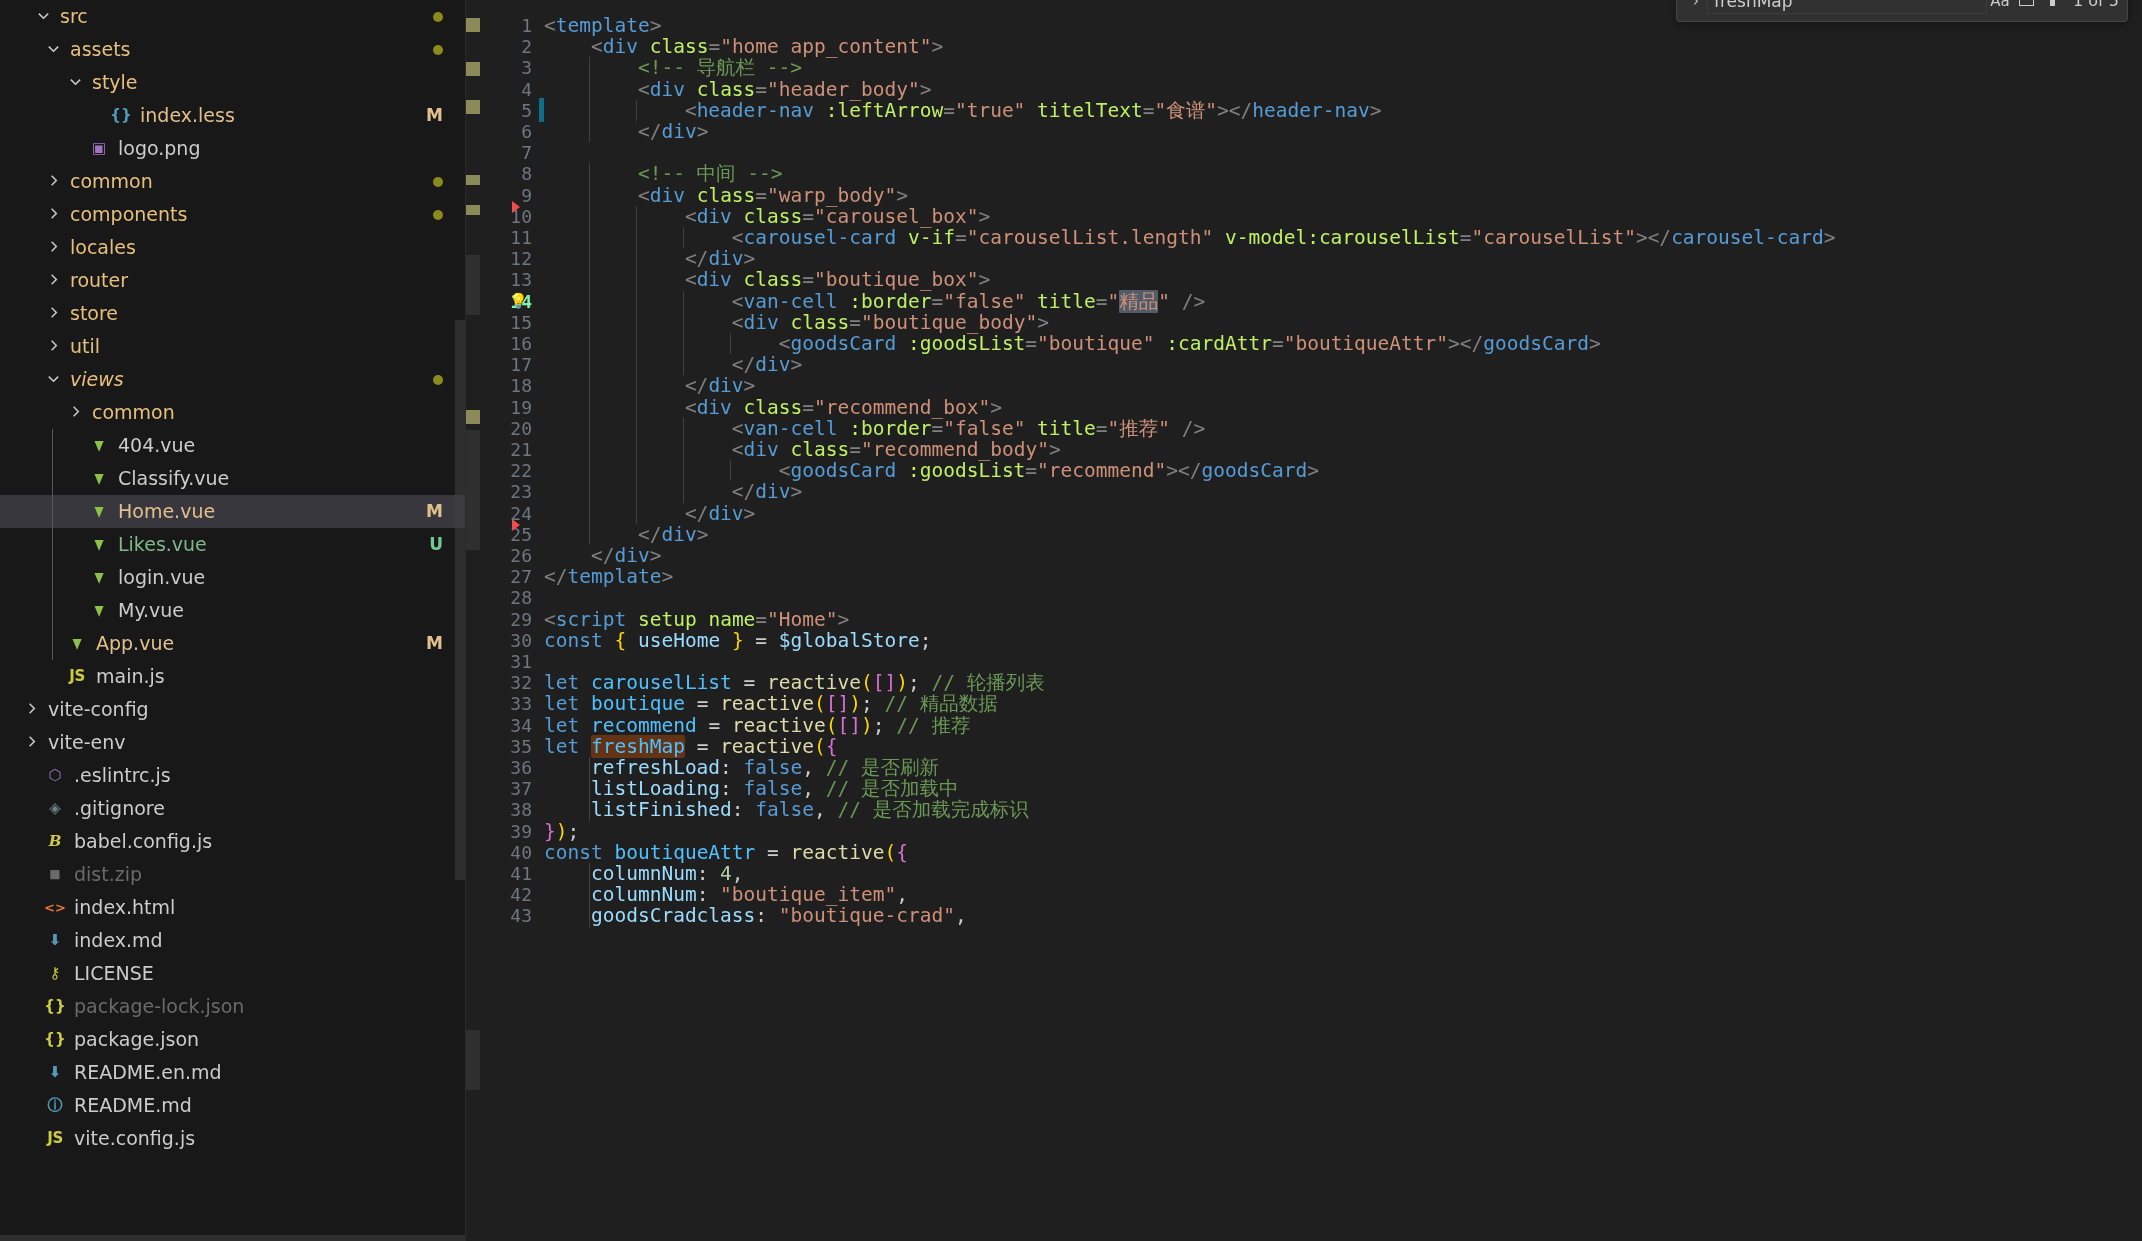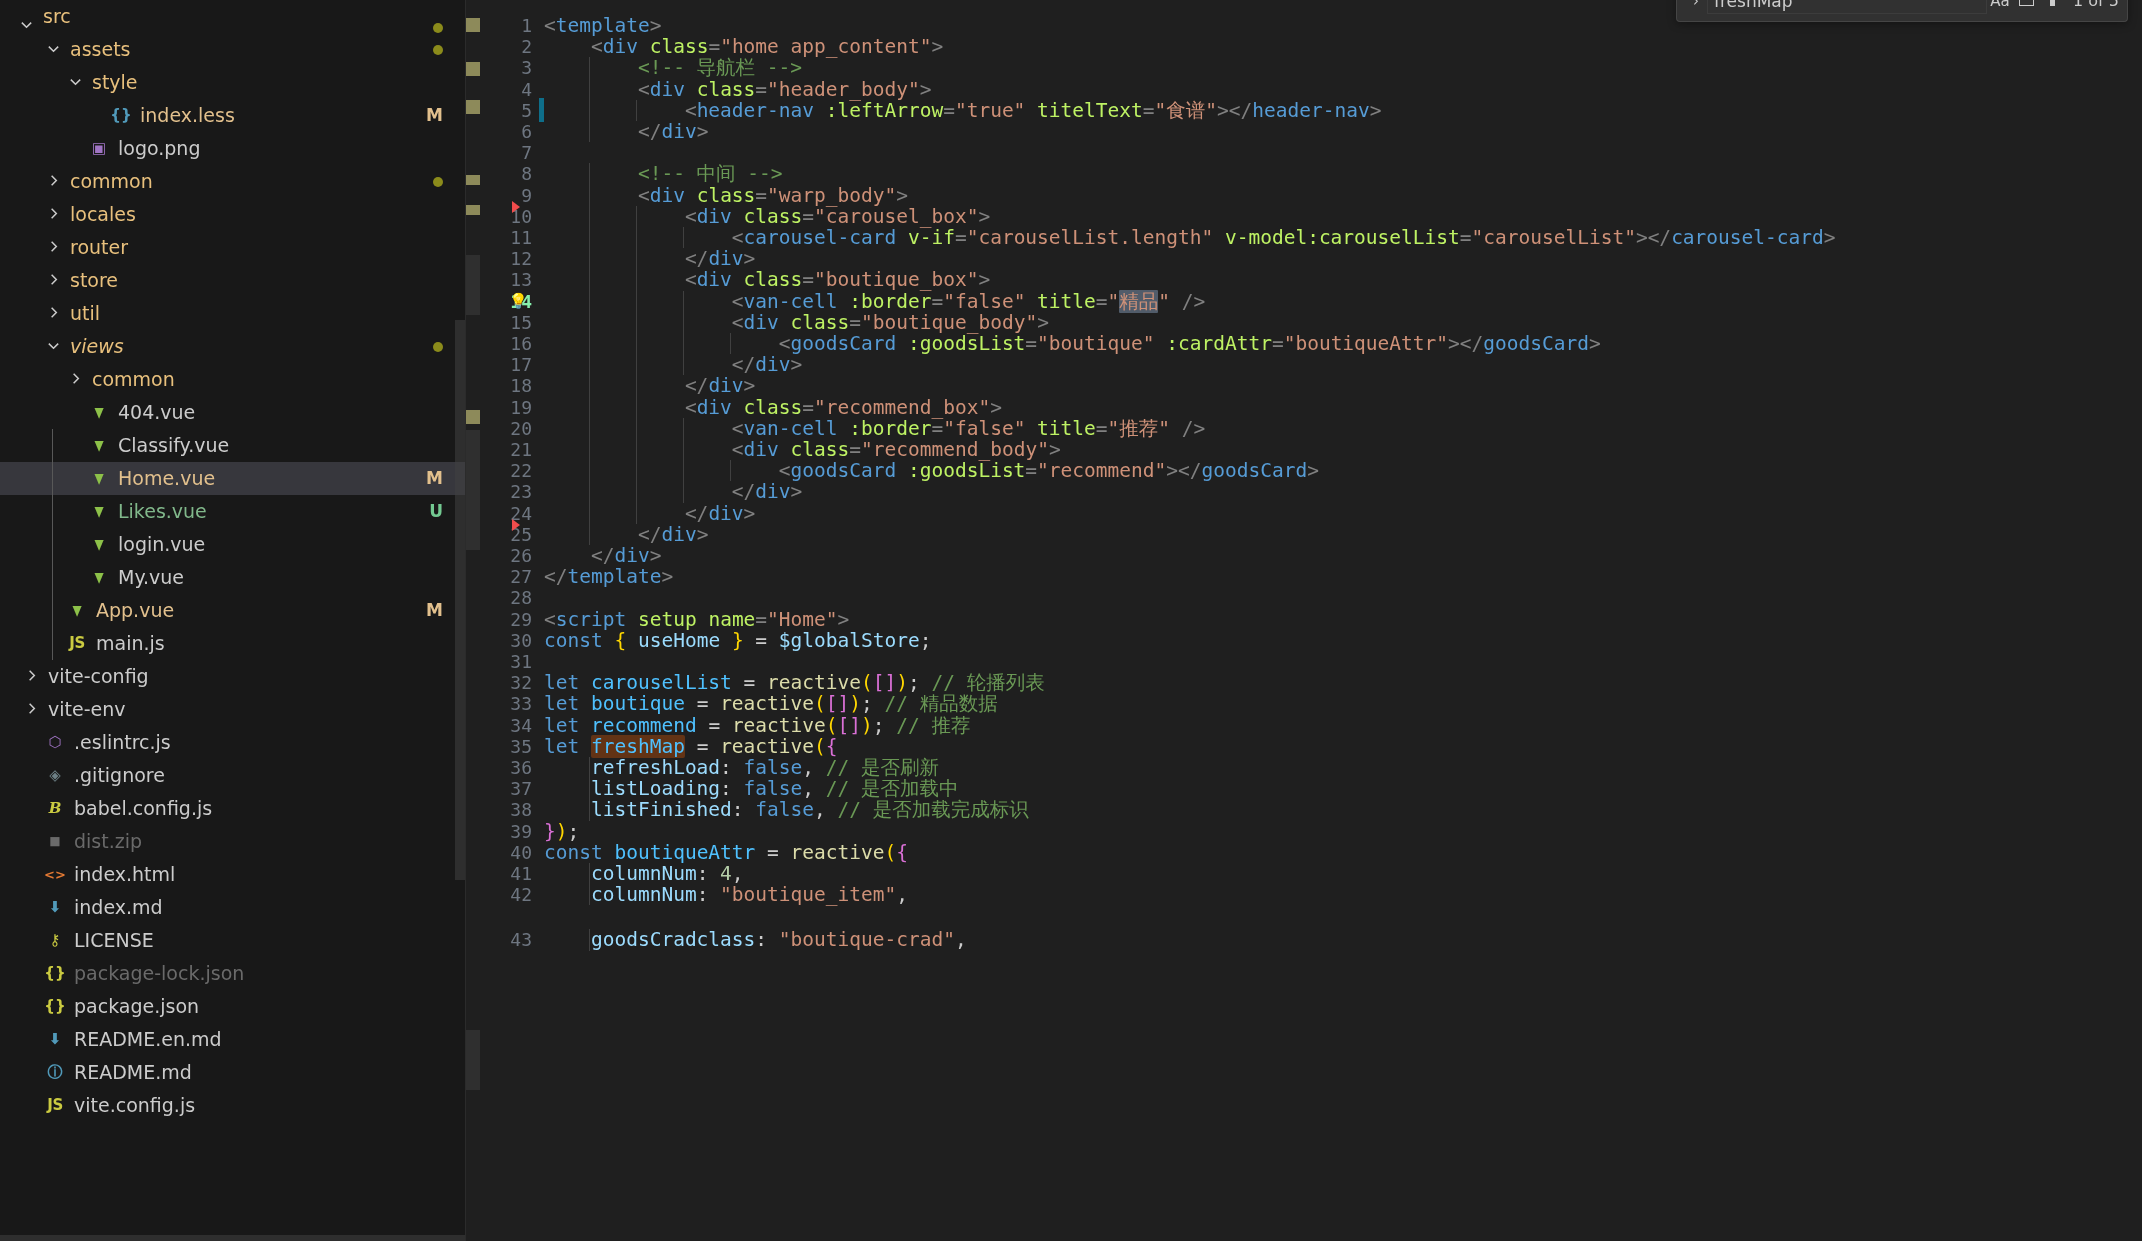--- a/index.html
+++ b/index.html
@@ -153,7 +153,7 @@
 
   <div id="sidebar">
     <div class="tree" id="tree">
-        <div class="row" style="padding-left: 15px; align-items: flex-end;">
+        <div class="row" style="padding-left: 32px;">
           <span class="twisty">
             <svg width="15" height="15" viewBox="0 0 16 16">
               <path d="M3 6 L8 11 L13 6" fill="none" stroke="#cccccc" stroke-width="1.6"></path>

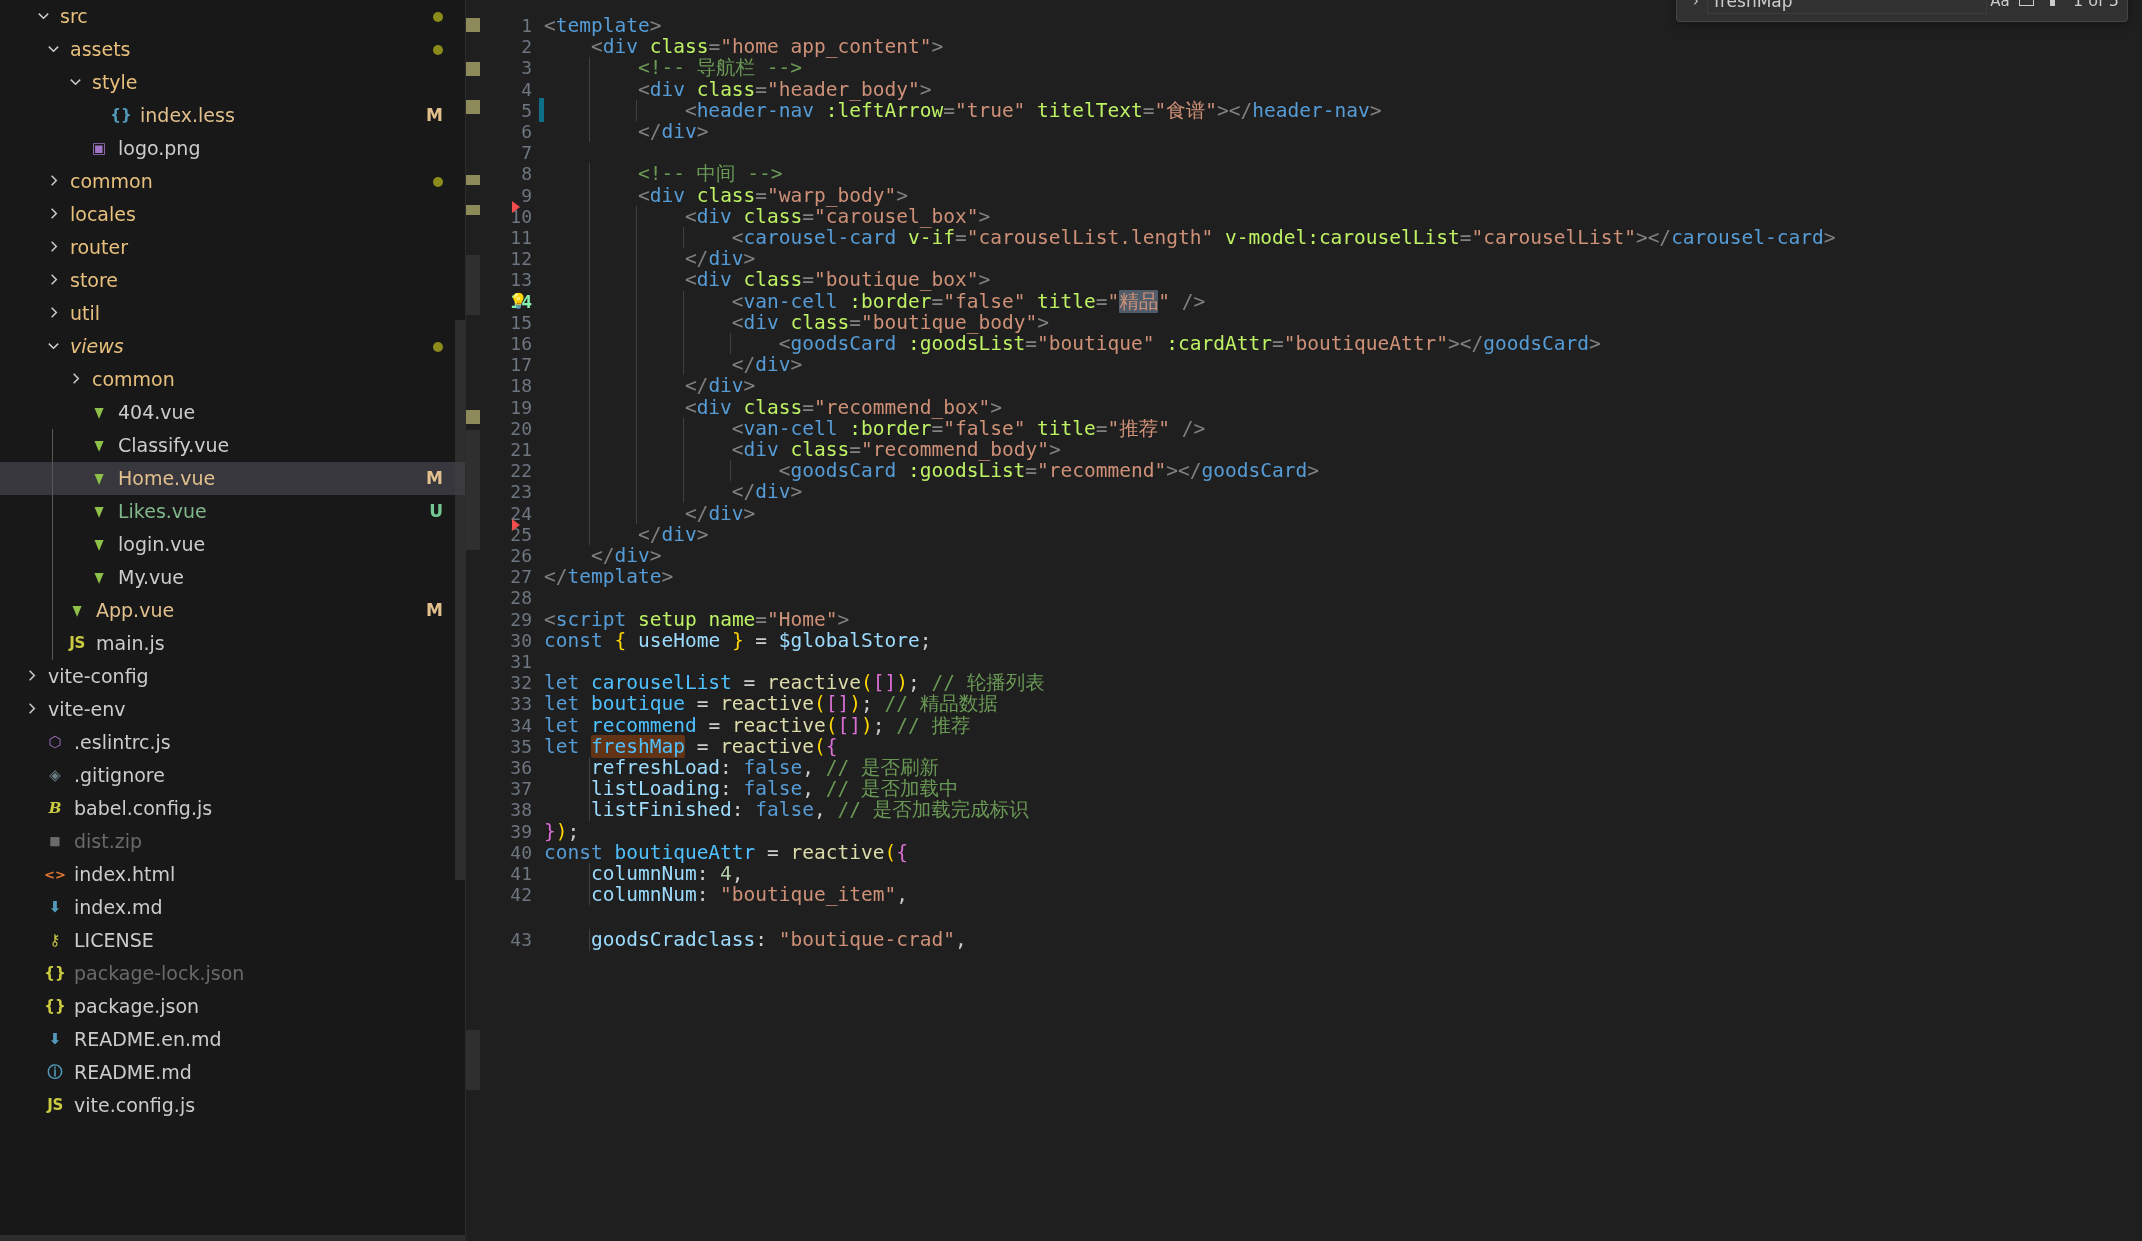--- a/index.html
+++ b/index.html
@@ -197,6 +197,15 @@
             </svg>
           </span>
           <span class="label c-folder">common</span>
+          <span class="dot"></span>
+        </div>
+        <div class="row" style="padding-left: 42px;">
+          <span class="twisty">
+            <svg width="15" height="15" viewBox="0 0 16 16">
+              <path d="M6 3 L11 8 L6 13" fill="none" stroke="#cccccc" stroke-width="1.6"></path>
+            </svg>
+          </span>
+          <span class="label c-folder">components</span>
           <span class="dot"></span>
         </div>
         <div class="row" style="padding-left: 42px;">

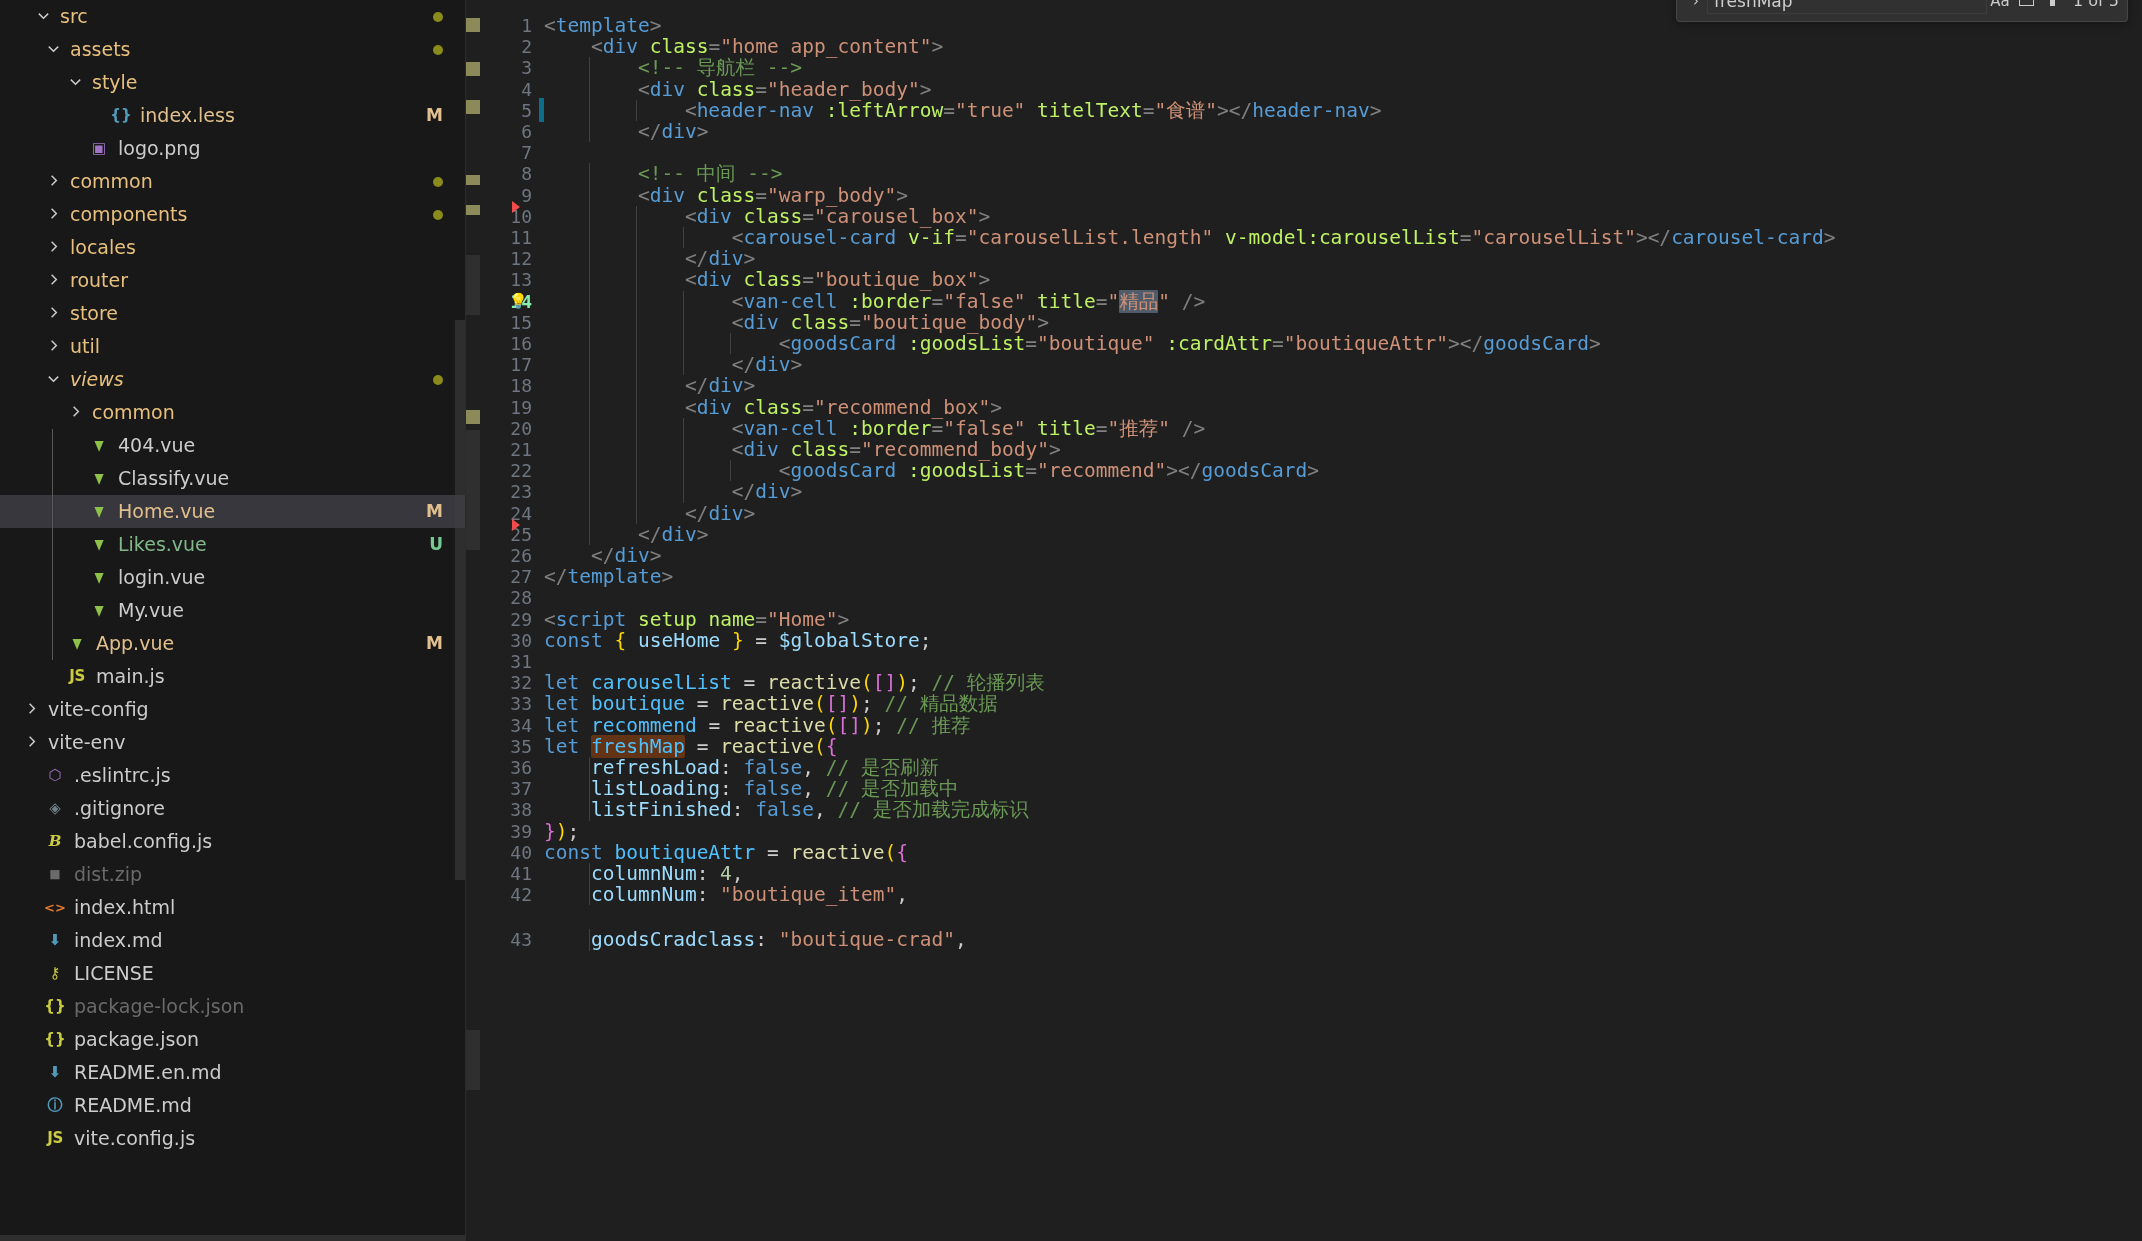--- a/index.html
+++ b/index.html
@@ -428,7 +428,7 @@
         <div class="cline" style="position: absolute; left: 0px; right: 0px; top: 841.8px; height: 21.2px;"><span class="lnum">40</span><span class="ctext"><span class="t-kw">const </span><span class="t-const">boutiqueAttr</span><span class="t-punc"> = </span><span class="t-fn">reactive</span><span class="t-p1">(</span><span class="t-p2">{</span></span></div>
         <div class="cline" style="position: absolute; left: 0px; right: 0px; top: 863px; height: 21.2px;"><span class="lnum">41</span><span class="iguide" style="left: 122.88px;"></span><span class="ctext"><span class="t-var">    columnNum</span><span class="t-punc">: </span><span class="t-num">4</span><span class="t-punc">,</span></span></div>
         <div class="cline" style="position: absolute; left: 0px; right: 0px; top: 884.2px; height: 21.2px;"><span class="lnum">42</span><span class="iguide" style="left: 122.88px;"></span><span class="ctext"><span class="t-var">    columnNum</span><span class="t-punc">: </span><span class="t-str">"boutique_item"</span><span class="t-punc">,</span></span></div>
-        <div class="cline" style="position: absolute; left: 0px; right: 0px; top: 905.4px; height: 21.2px; margin-top: 24px;"><span class="lnum">43</span><span class="iguide" style="left: 122.88px;"></span><span class="ctext"><span class="t-var">    goodsCradclass</span><span class="t-punc">: </span><span class="t-str">"boutique-crad"</span><span class="t-punc">,</span></span></div>
+        <div class="cline" style="position: absolute; left: 0px; right: 0px; top: 905.4px; height: 21.2px;"><span class="lnum">43</span><span class="iguide" style="left: 122.88px;"></span><span class="ctext"><span class="t-var">    goodsCradclass</span><span class="t-punc">: </span><span class="t-str">"boutique-crad"</span><span class="t-punc">,</span></span></div>
       </div>
 
     <div id="find-widget">

